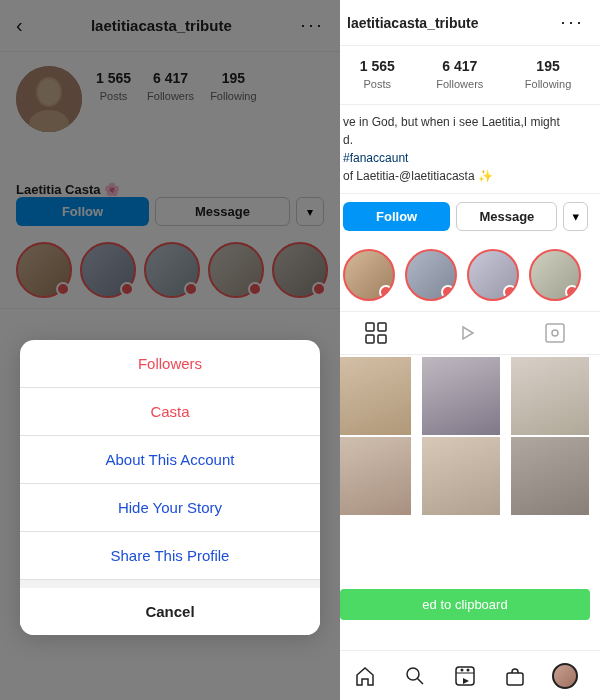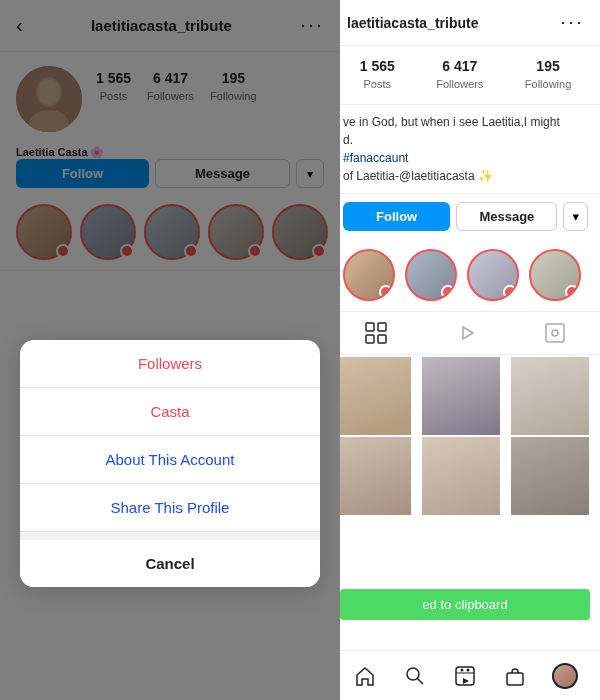--- a/index.html
+++ b/index.html
@@ -238,10 +238,11 @@
     .left-stat-lbl { font-size: 11px; color: #666; }
 
     .left-name {
-      font-size: 11px;
+      font-size: 13px;
       font-weight: 700;
       color: #222;
       padding: 0 16px;
+      margin-top: 36px;
     }
 
     .left-bio {

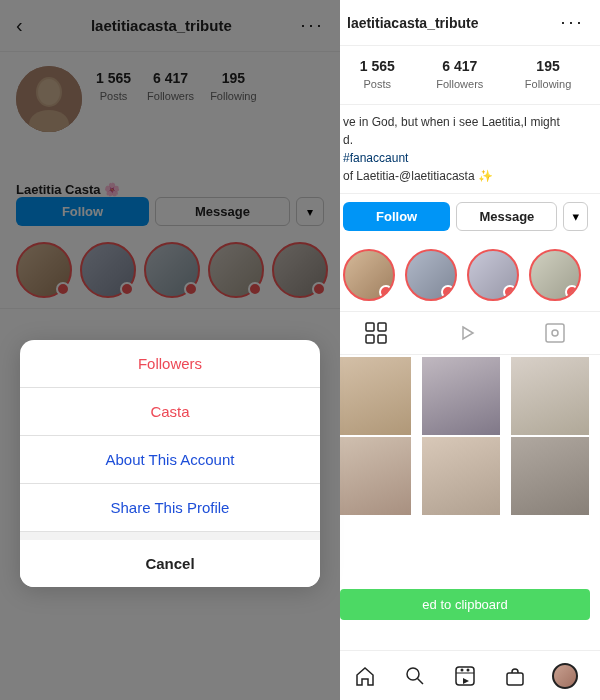--- a/index.html
+++ b/index.html
@@ -476,6 +476,7 @@
   <div class="modal-item danger">Followers</div>
   <div class="modal-item danger">Casta</div>
   <div class="modal-item">About This Account</div>
+  <div class="modal-item">Hide Your Story</div>
   <div class="modal-item">Share This Profile</div>
   <div style="height:8px;background:#f2f2f2;"></div>
   <div class="modal-item cancel">Cancel</div>

